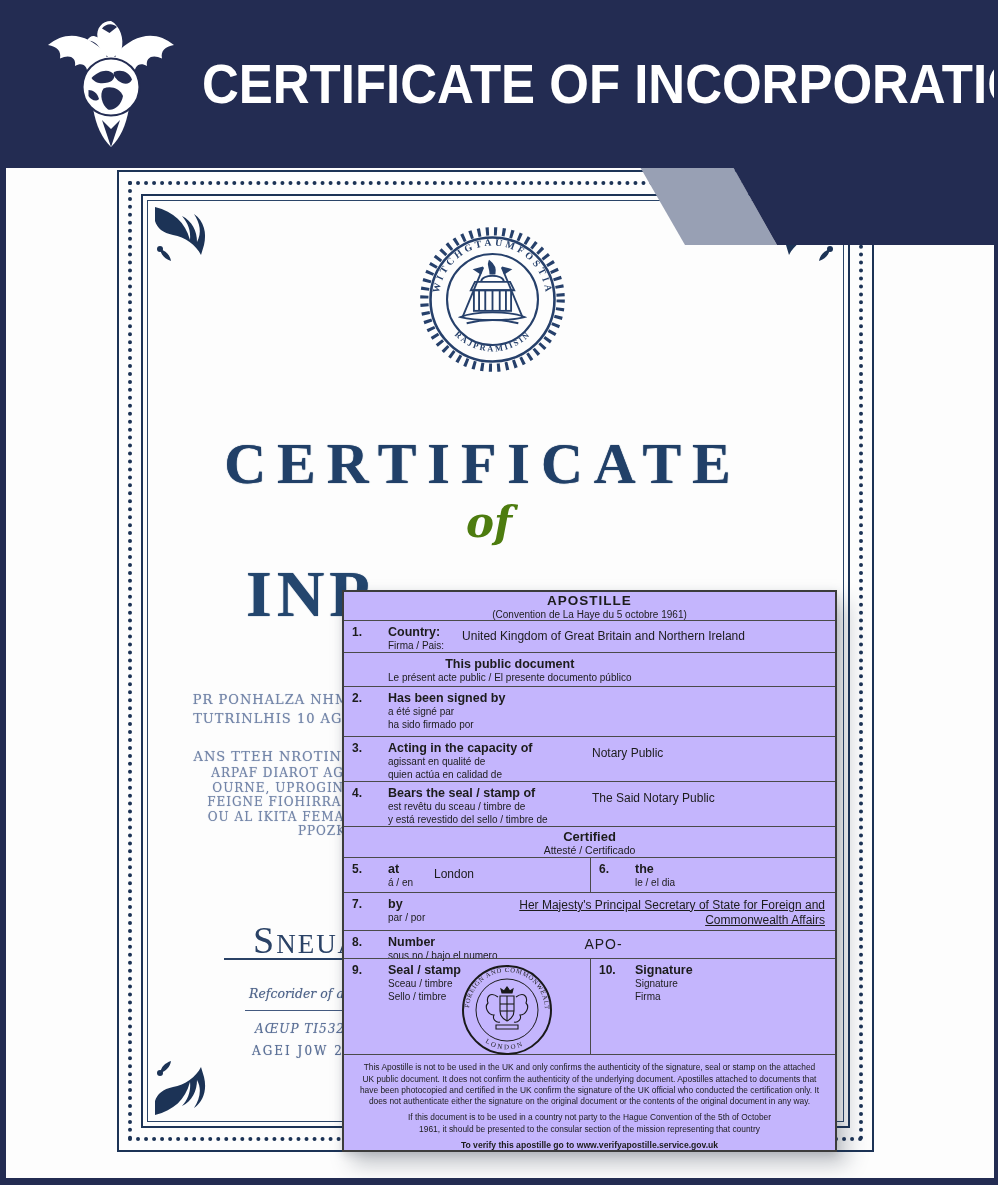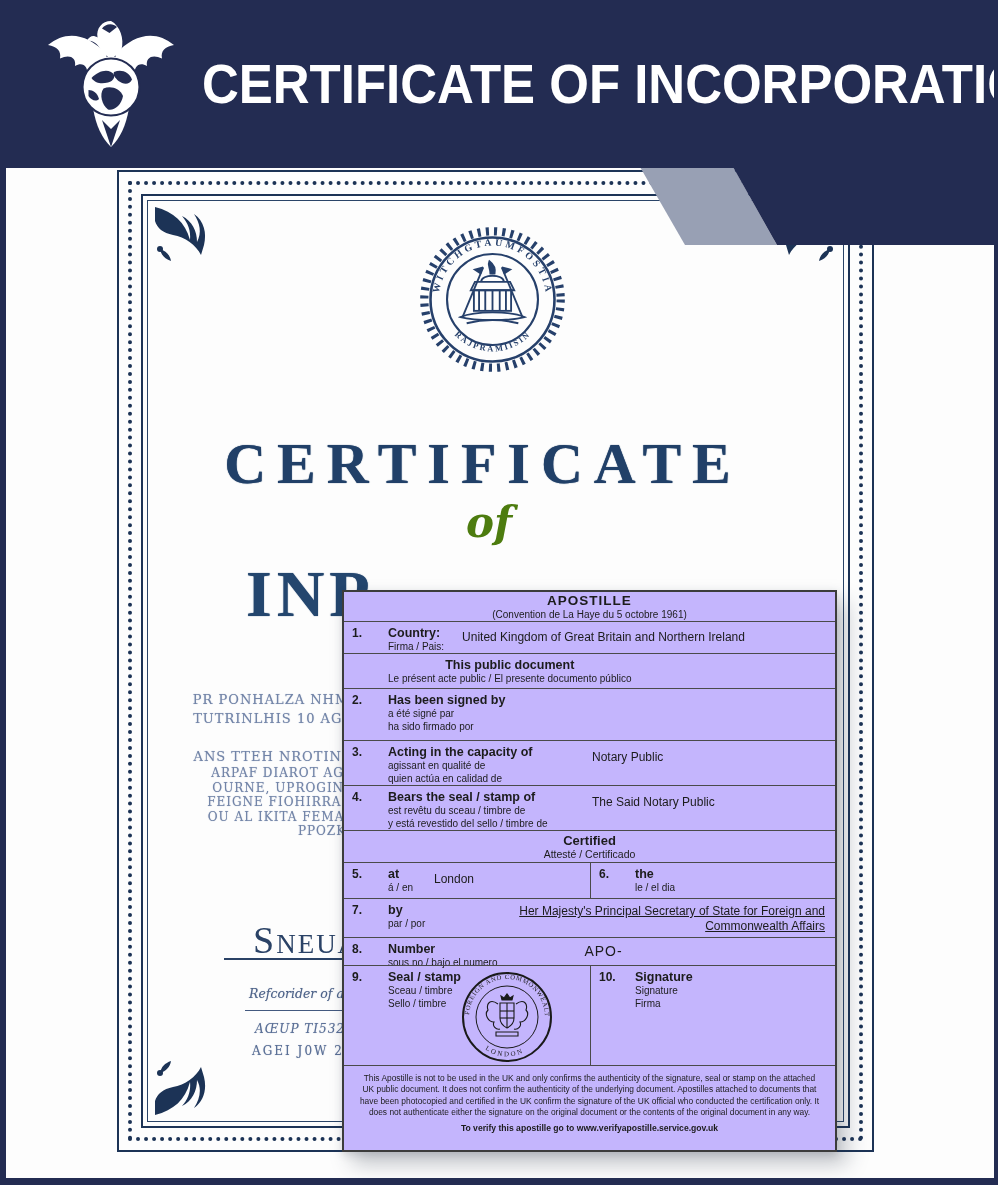--- a/index.html
+++ b/index.html
@@ -370,6 +370,7 @@
 
     <div class="ap-footer">
       <div class="p1">This Apostille is not to be used in the UK and only confirms the authenticity of the signature, seal or stamp on the attached UK public document. It does not confirm the authenticity of the underlying document. Apostilles attached to documents that have been photocopied and certified in the UK confirm the signature of the UK official who conducted the certification only. It does not authenticate either the signature on the original document or the contents of the original document in any way.</div>
+      <div class="p2">If this document is to be used in a country not party to the Hague Convention of the 5th of October 1961, it should be presented to the consular section of the mission representing that country</div>
       <div class="p3">To verify this apostille go to www.verifyapostille.service.gov.uk</div>
     </div>
   </div>

